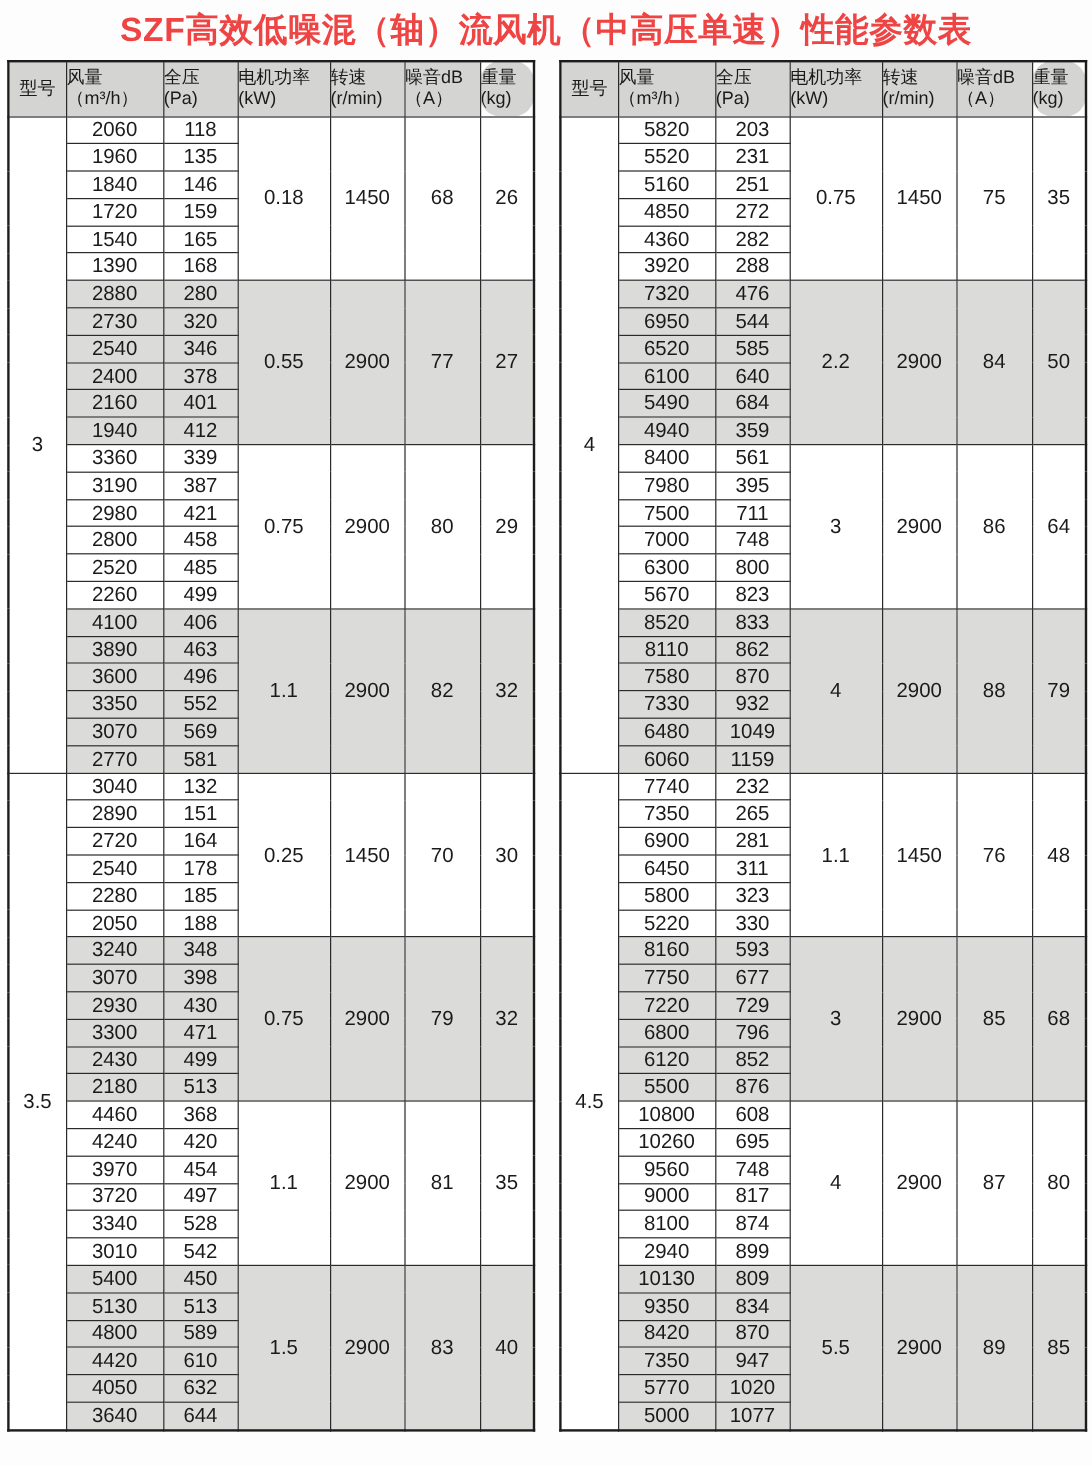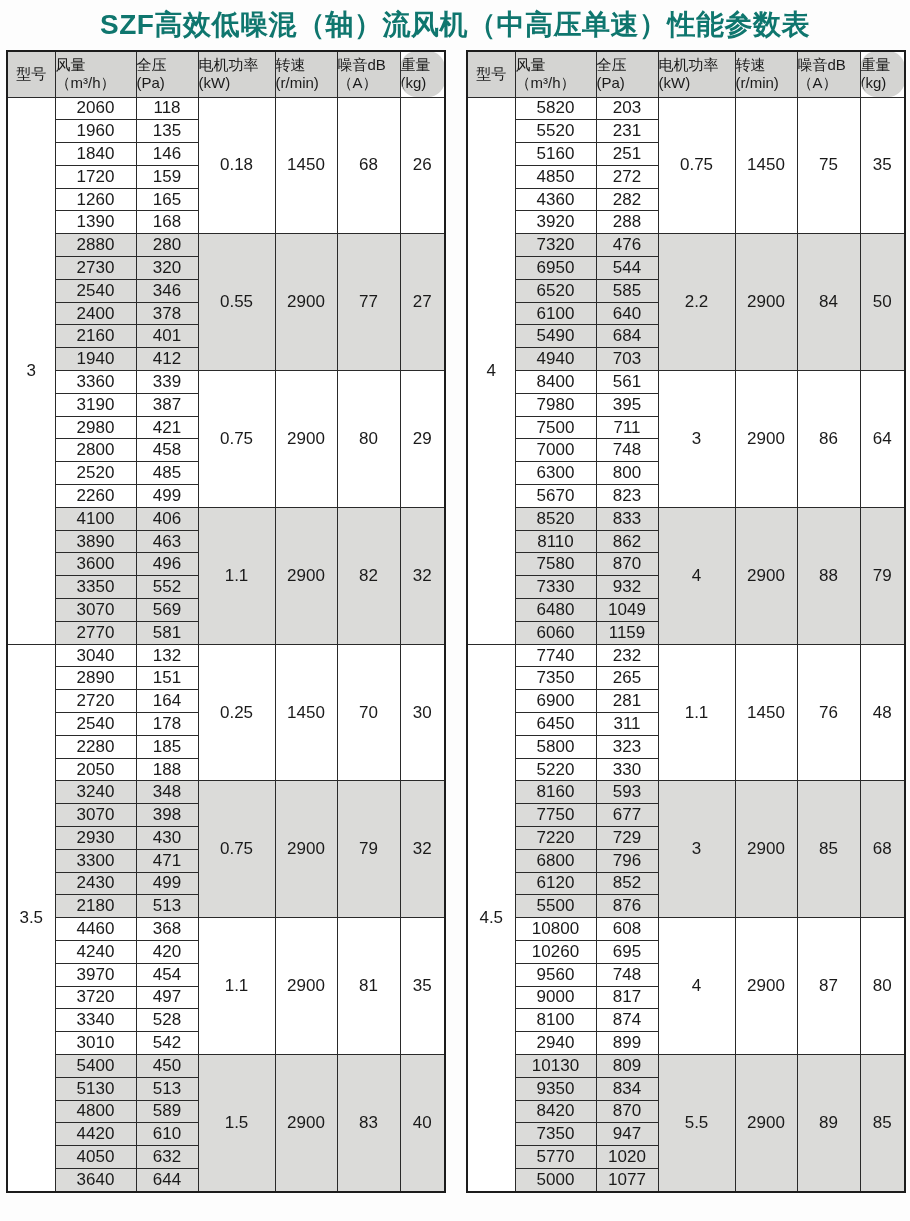--- a/index.html
+++ b/index.html
@@ -24,7 +24,7 @@
     font-size: 28px;
     font-weight: bold;
     letter-spacing: 0.5px;
-    color: #0f766e;
+    color: #ef4444;
   }
   table.data-table {
     position: absolute;

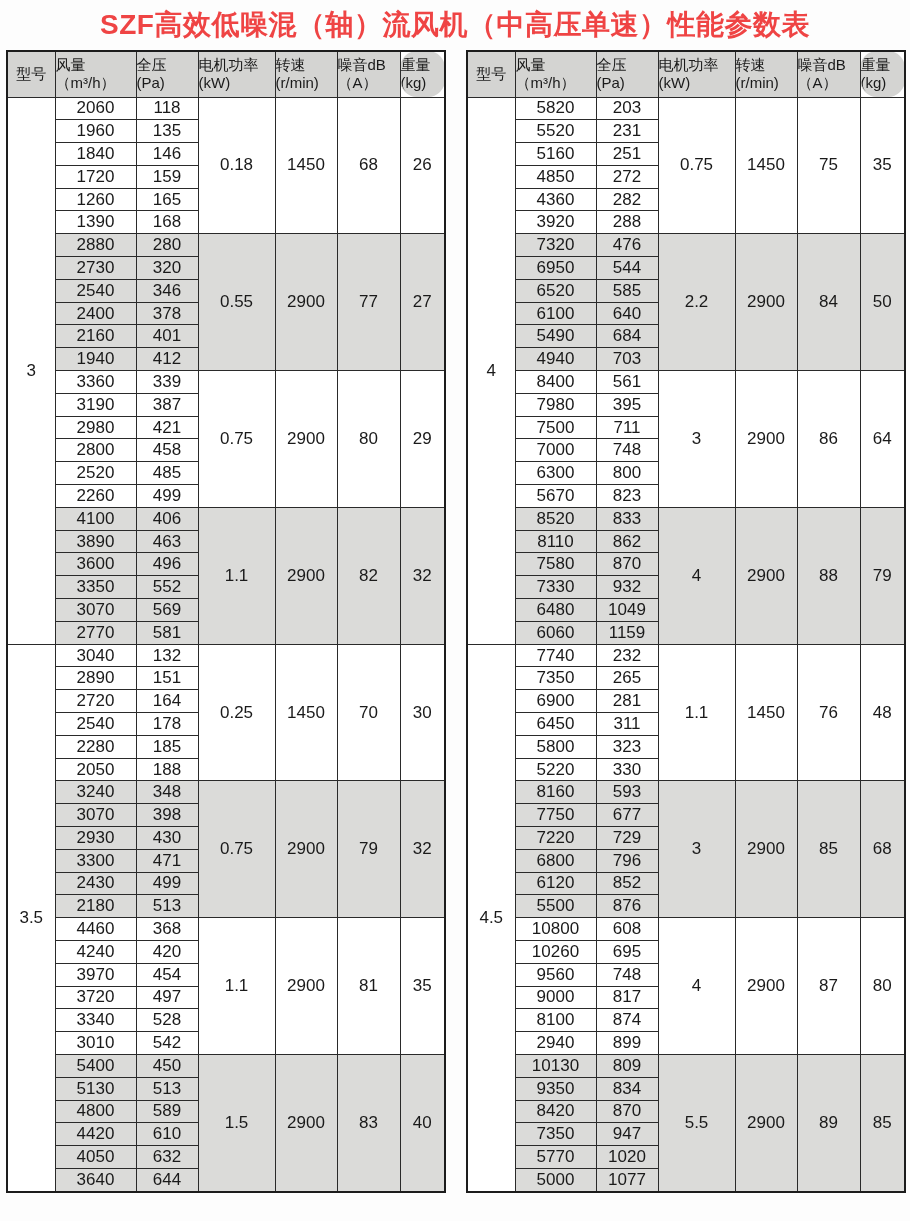--- a/index.html
+++ b/index.html
@@ -130,7 +130,7 @@
           <td class="num-cell">159</td>
         </tr>
         <tr>
-          <td class="num-cell">1260</td>
+          <td class="num-cell">1540</td>
           <td class="num-cell">165</td>
         </tr>
         <tr>

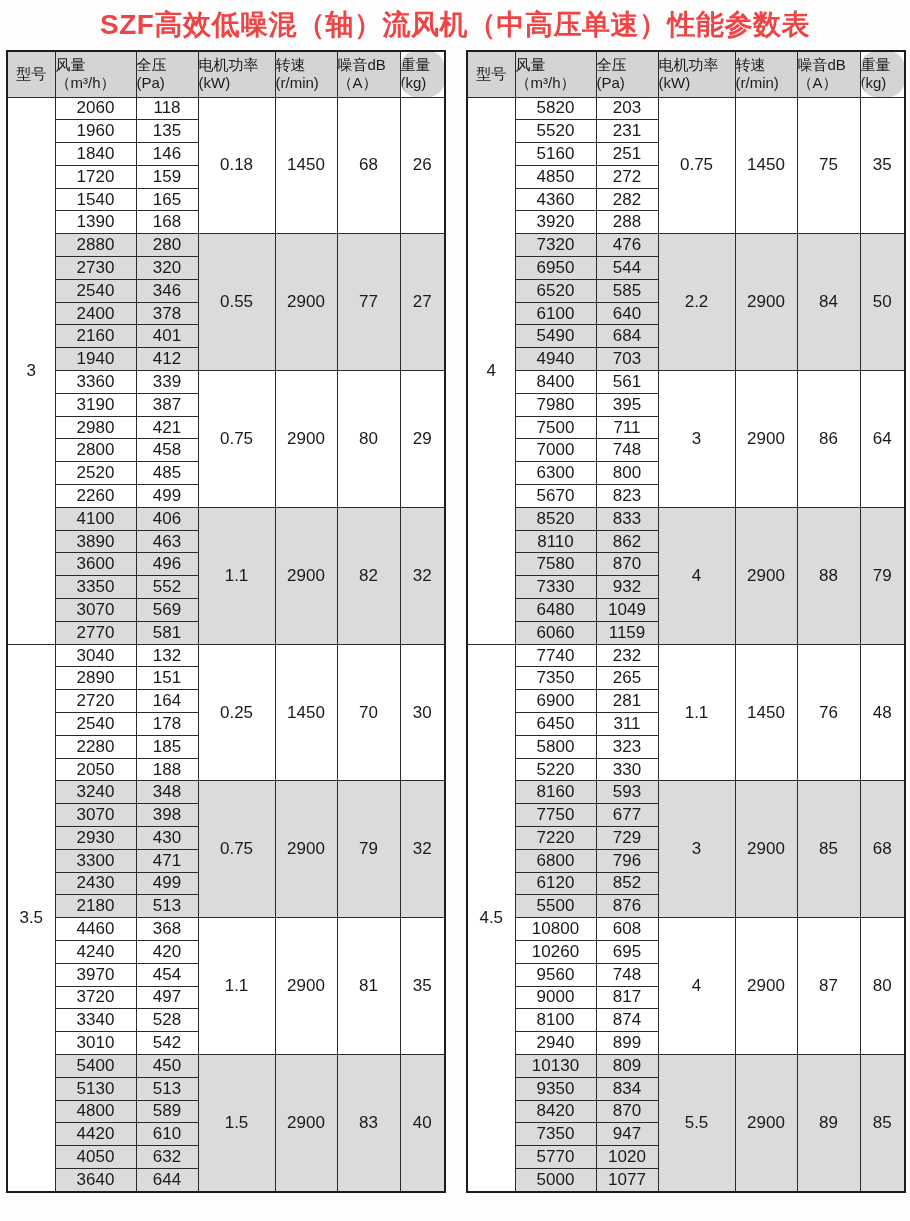--- a/index.html
+++ b/index.html
@@ -423,7 +423,7 @@
         </tr>
         <tr>
           <td class="num-cell shaded">4940</td>
-          <td class="num-cell shaded">703</td>
+          <td class="num-cell shaded">359</td>
         </tr>
         <tr>
           <td class="num-cell">8400</td>

